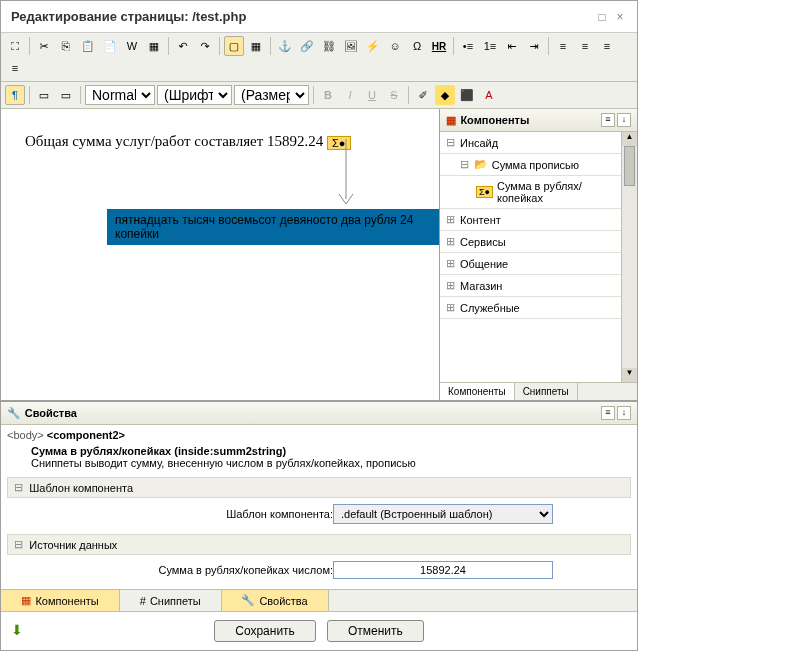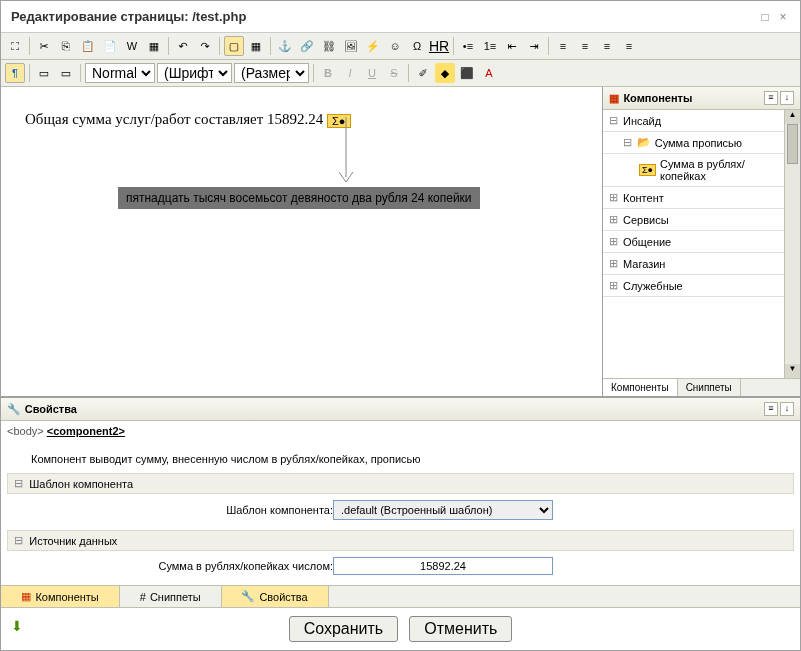--- a/index.html
+++ b/index.html
@@ -4,7 +4,7 @@
 <style>
 * { box-sizing: border-box; margin: 0; padding: 0; }
 body { font-family: Arial, sans-serif; font-size: 11px; background: #fff; width: 801px; height: 651px; overflow: hidden; }
-.window { border: 1px solid #a0a0a0; width: 801px; height: 651px; display: flex; flex-direction: column; }
+.window { border: 1px solid #a0a0a0; width: 638px; height: 651px; display: flex; flex-direction: column; }
 .titlebar { background: #fff; padding: 8px 10px; display: flex; align-items: center; border-bottom: 1px solid #ccc; }
 .titlebar h1 { font-size: 13px; font-weight: bold; color: #333; flex: 1; }
 .titlebar .win-btn { width: 14px; height: 14px; margin-left: 4px; color: #888; cursor: pointer; text-align: center; font-size: 12px; }

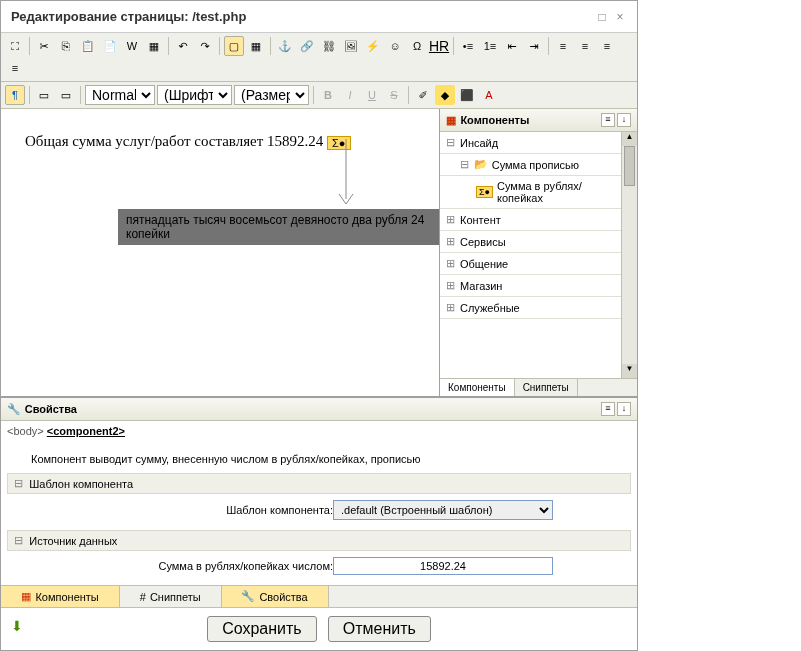--- a/index.html
+++ b/index.html
@@ -90,7 +90,7 @@
     <span class="tb-btn">⚡</span>
     <span class="tb-btn">☺</span>
     <span class="tb-btn">Ω</span>
-    <span class="tb-btn" style="font-size:14px;font-weight:normal;text-decoration:underline">HR</span>
+    <span class="tb-btn" style="font-size:10px;font-weight:bold;text-decoration:underline">HR</span>
     <span class="tb-sep"></span>
     <span class="tb-btn">•≡</span>
     <span class="tb-btn">1≡</span>

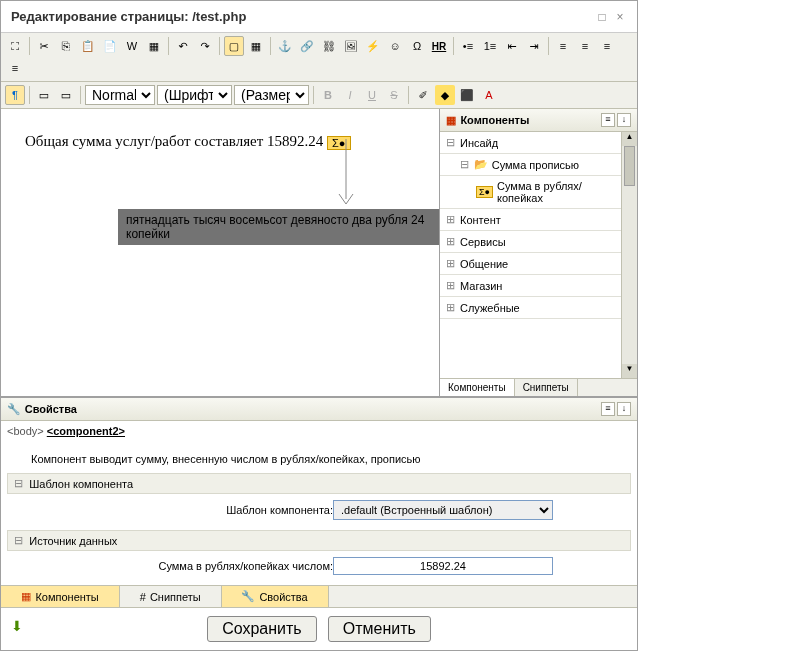--- a/index.html
+++ b/index.html
@@ -17,7 +17,7 @@
 .editor { flex: 1; background: #fff; padding: 24px; font-family: "Times New Roman", serif; font-size: 15px; position: relative; }
 .editor .component-chip { display: inline-block; background: #ffda66; border: 1px solid #cc9900; padding: 0 4px; font-size: 11px; font-family: Arial; vertical-align: middle; }
 .editor .arrow { position: absolute; left: 335px; top: 30px; }
-.editor .result-box { position: absolute; left: 117px; top: 100px; background: #737373; padding: 4px 8px; font-family: Arial; font-size: 12px; }
+.editor .result-box { position: absolute; left: 106px; top: 100px; background: #0369a1; padding: 4px 8px; font-family: Arial; font-size: 12px; }
 .side-panel { width: 198px; border-left: 1px solid #a0a0a0; display: flex; flex-direction: column; background: #f5f5ef; }
 .panel-head { background: linear-gradient(#f8f8f2, #e8e8dc); border-bottom: 1px solid #c0c0b0; padding: 4px 6px; display: flex; align-items: center; font-weight: bold; font-size: 11px; }
 .panel-head .icon { margin-right: 4px; }

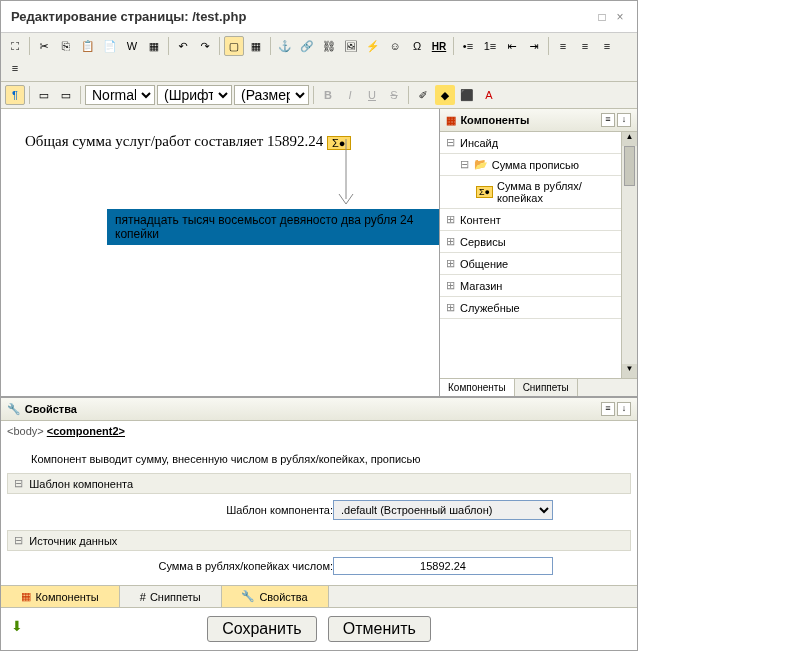--- a/index.html
+++ b/index.html
@@ -39,7 +39,7 @@
 .props-panel { border-top: 1px solid #a0a0a0; background: #f5f5ef; }
 .props-body { background: #fff; padding: 4px 6px; font-size: 11px; }
 .crumb { color: #555; }
-.crumb b { color: #000; text-decoration: underline; }
+.crumb b { color: #000; }
 .comp-desc { padding: 4px 0 4px 24px; }
 .section-head { background: #f0f0e8; border: 1px solid #d8d8cc; padding: 3px 6px; margin-top: 4px; display: flex; align-items: center; }
 .section-head .exp { margin-right: 6px; color: #888; }

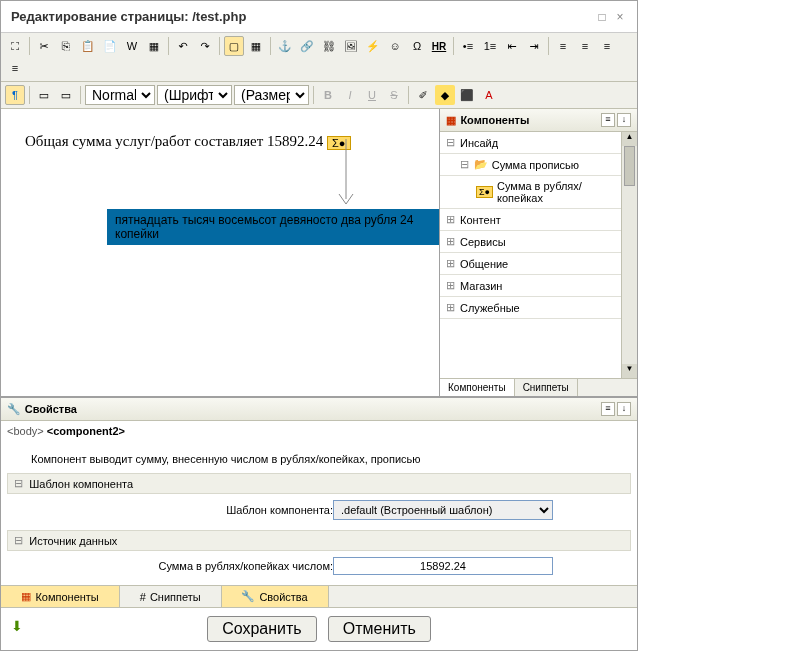--- a/index.html
+++ b/index.html
@@ -214,7 +214,7 @@
         <span>&lt;body&gt;</span> <b>&lt;component2&gt;</b>
       </div>
       <div class="comp-desc">
-        <br>
+        <b>Сумма в рублях/копейках (inside:summ2string)</b><br>
         <span>Компонент выводит сумму, внесенную числом в рублях/копейках, прописью</span>
       </div>
       <div class="section-head">

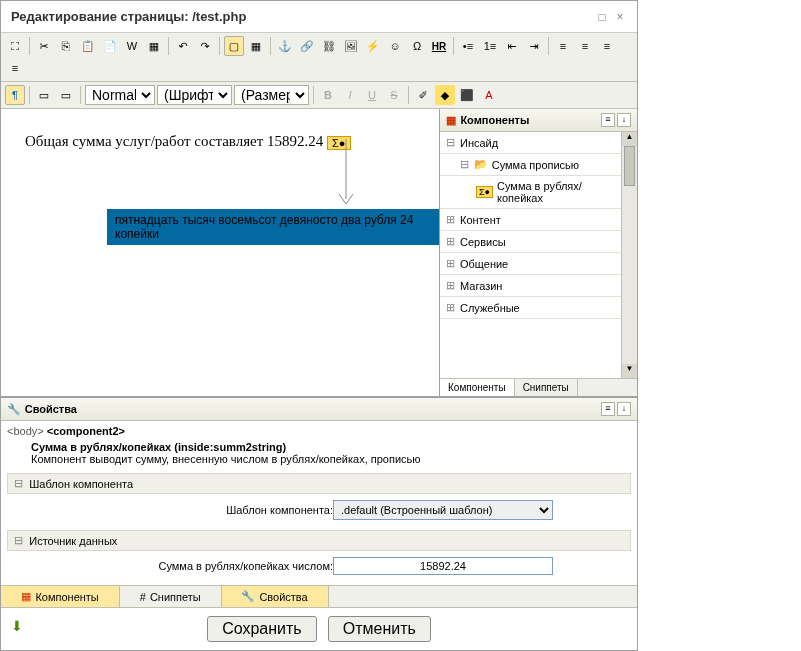--- a/index.html
+++ b/index.html
@@ -215,7 +215,7 @@
       </div>
       <div class="comp-desc">
         <b>Сумма в рублях/копейках (inside:summ2string)</b><br>
-        <span>Компонент выводит сумму, внесенную числом в рублях/копейках, прописью</span>
+        <span>Сниппеты выводит сумму, внесенную числом в рублях/копейках, прописью</span>
       </div>
       <div class="section-head">
           <span class="exp">⊟</span>

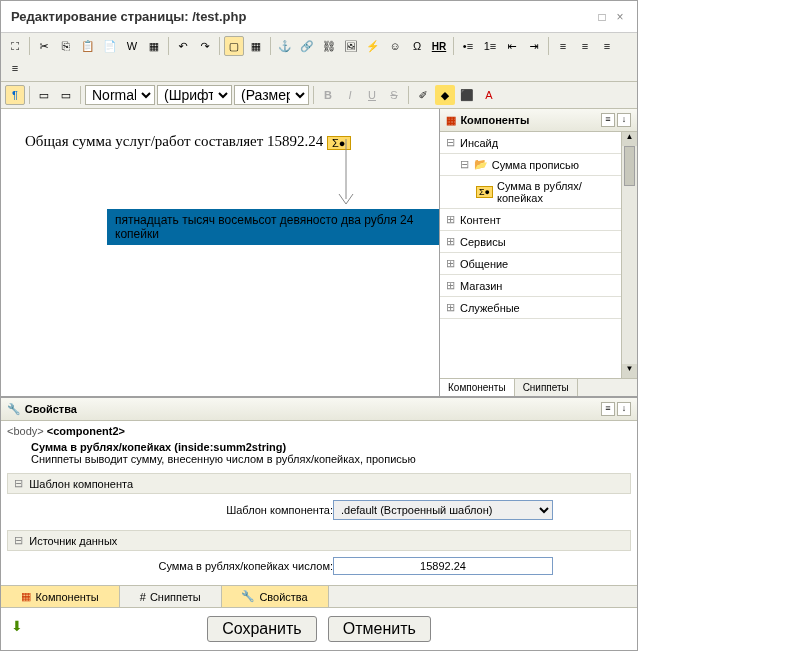--- a/index.html
+++ b/index.html
@@ -53,7 +53,7 @@
 .bottom-tab.active { background: #ffe8a0; }
 .bottom-tab .ticon { margin-right: 4px; }
 .footer { padding: 8px; text-align: center; border-top: 1px solid #c0c0b0; background: #fff; position: relative; }
-.footer button { font-size: 16px; padding: 3px 14px; margin: 0 4px; border: 1px solid #888; background: #f0f0ea; border-radius: 3px; cursor: pointer; }
+.footer button { font-size: 12px; padding: 3px 20px; margin: 0 4px; border: 1px solid #888; background: #f0f0ea; border-radius: 3px; cursor: pointer; }
 .dl-icon { position: absolute; left: 10px; top: 10px; color: #4a8a00; font-size: 14px; }
 svg.arrow-svg { width: 20px; height: 70px; }
 </style>

